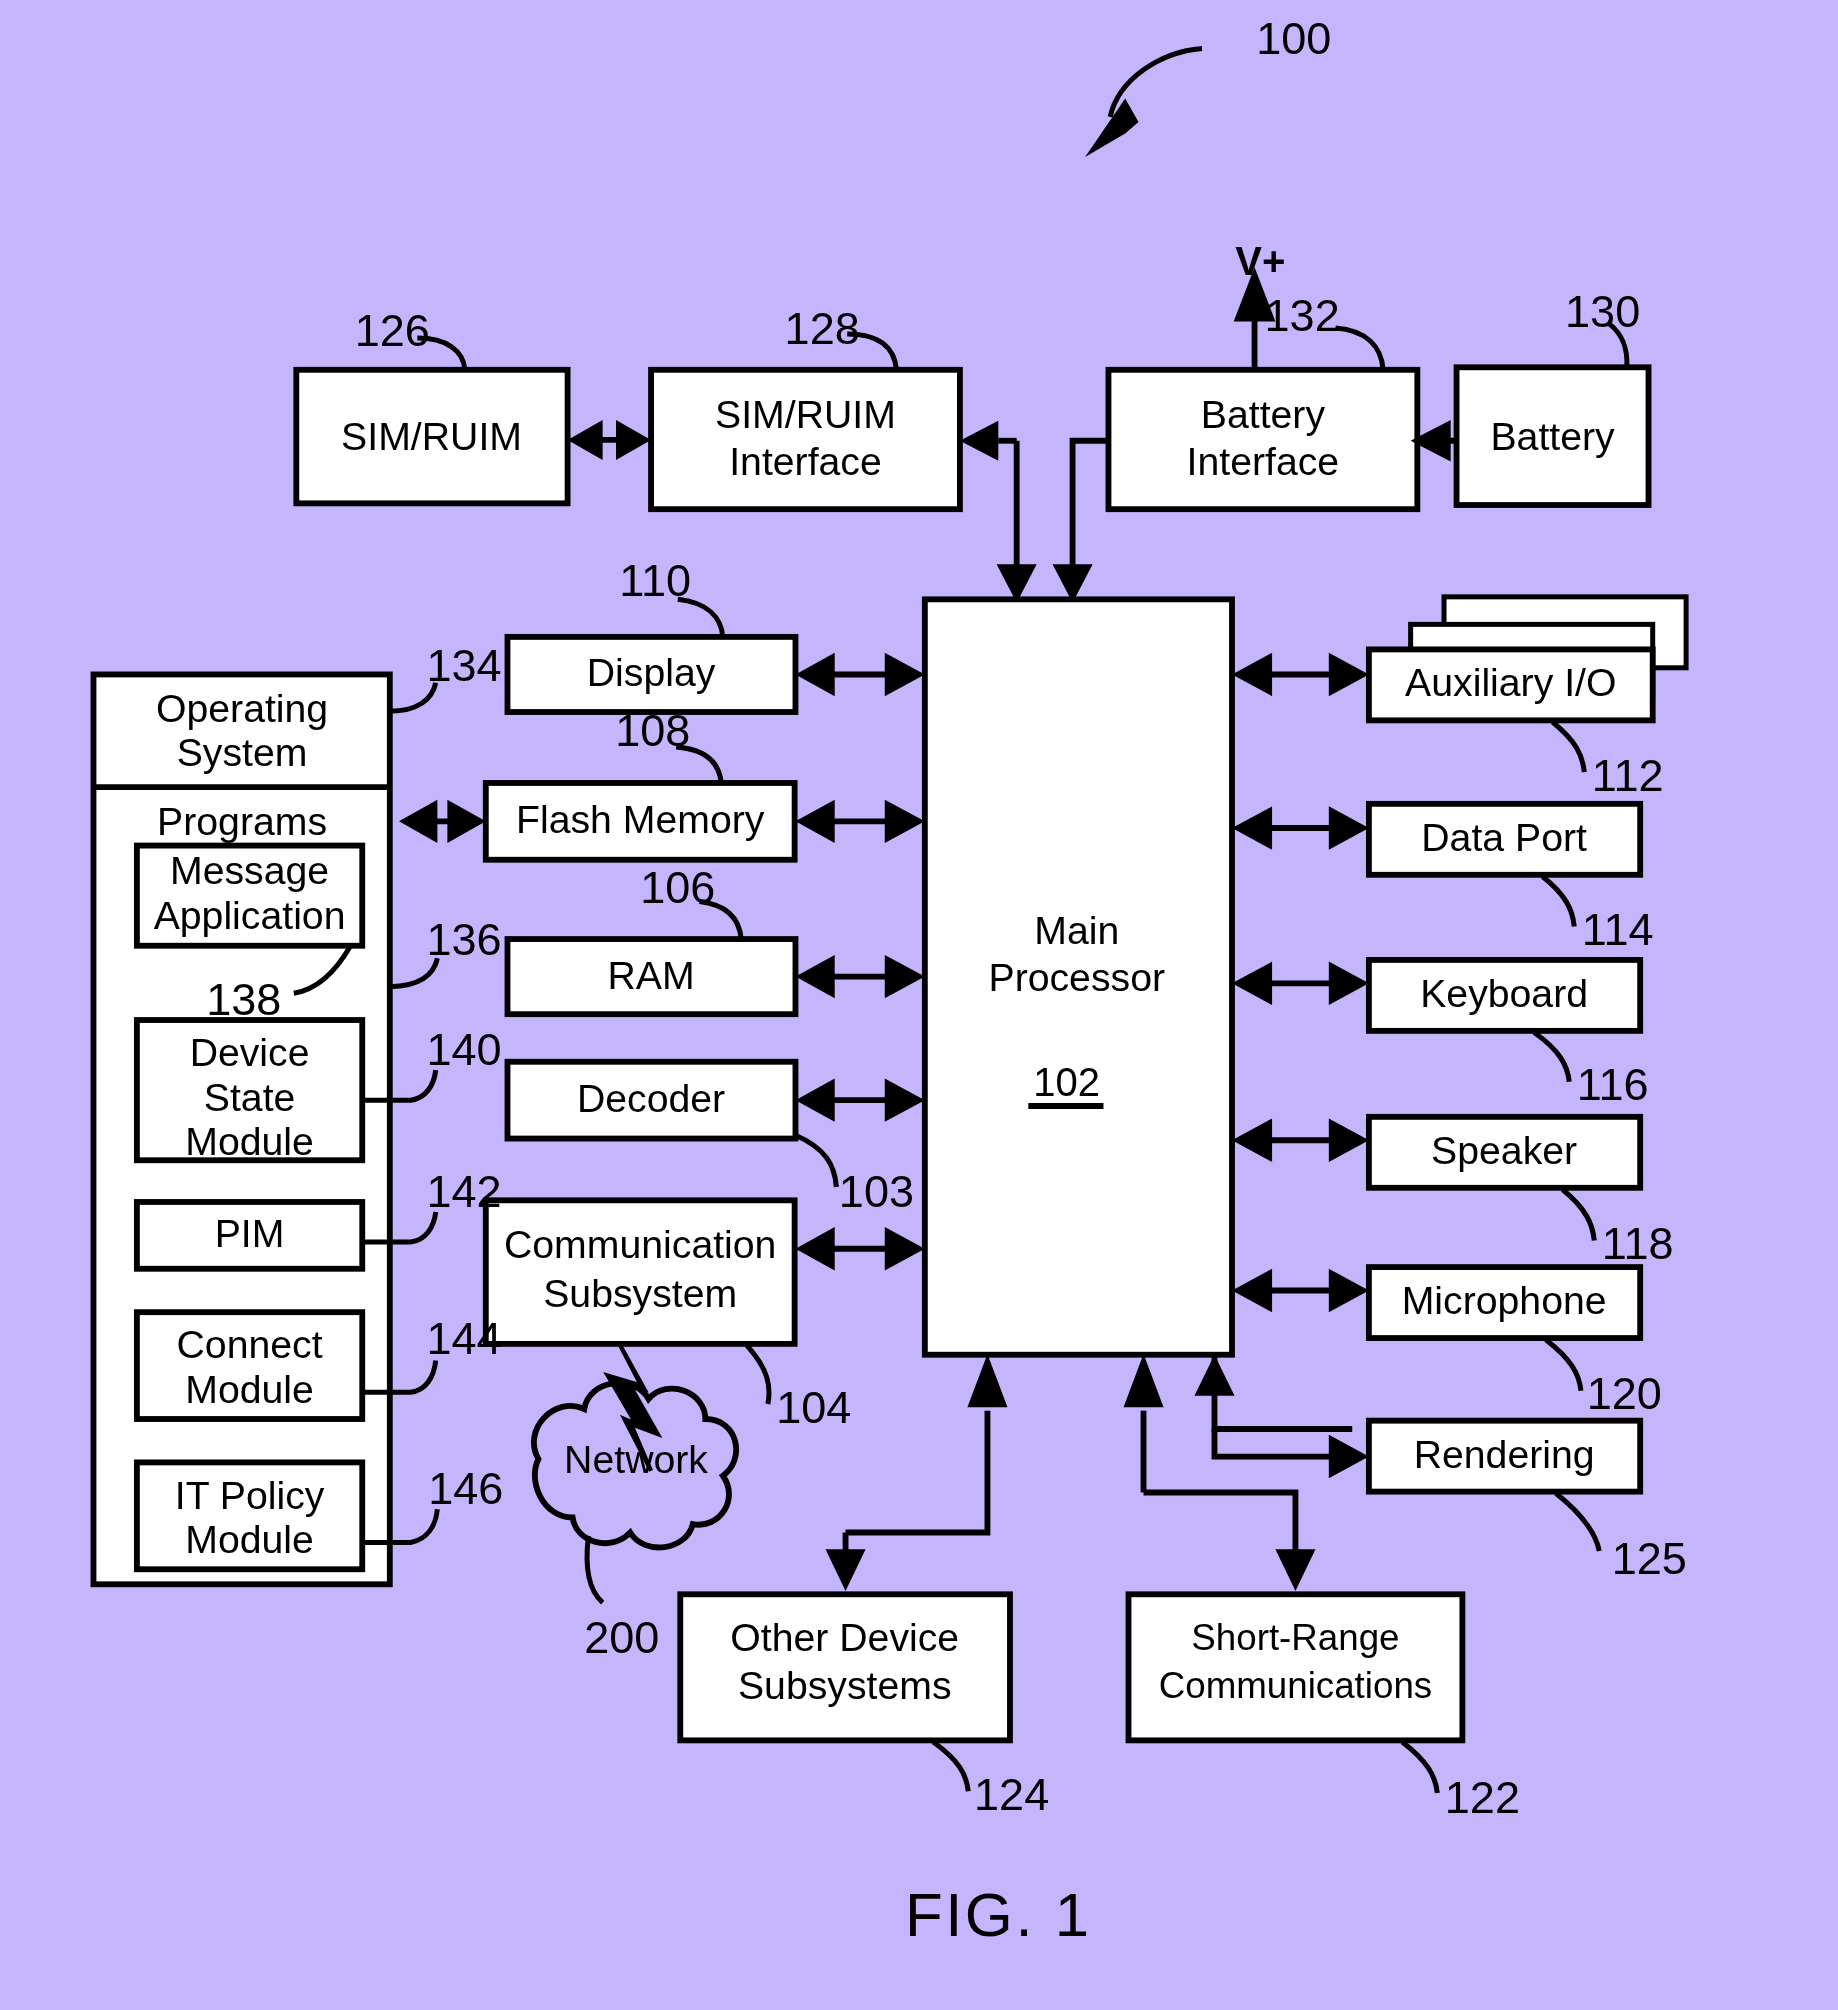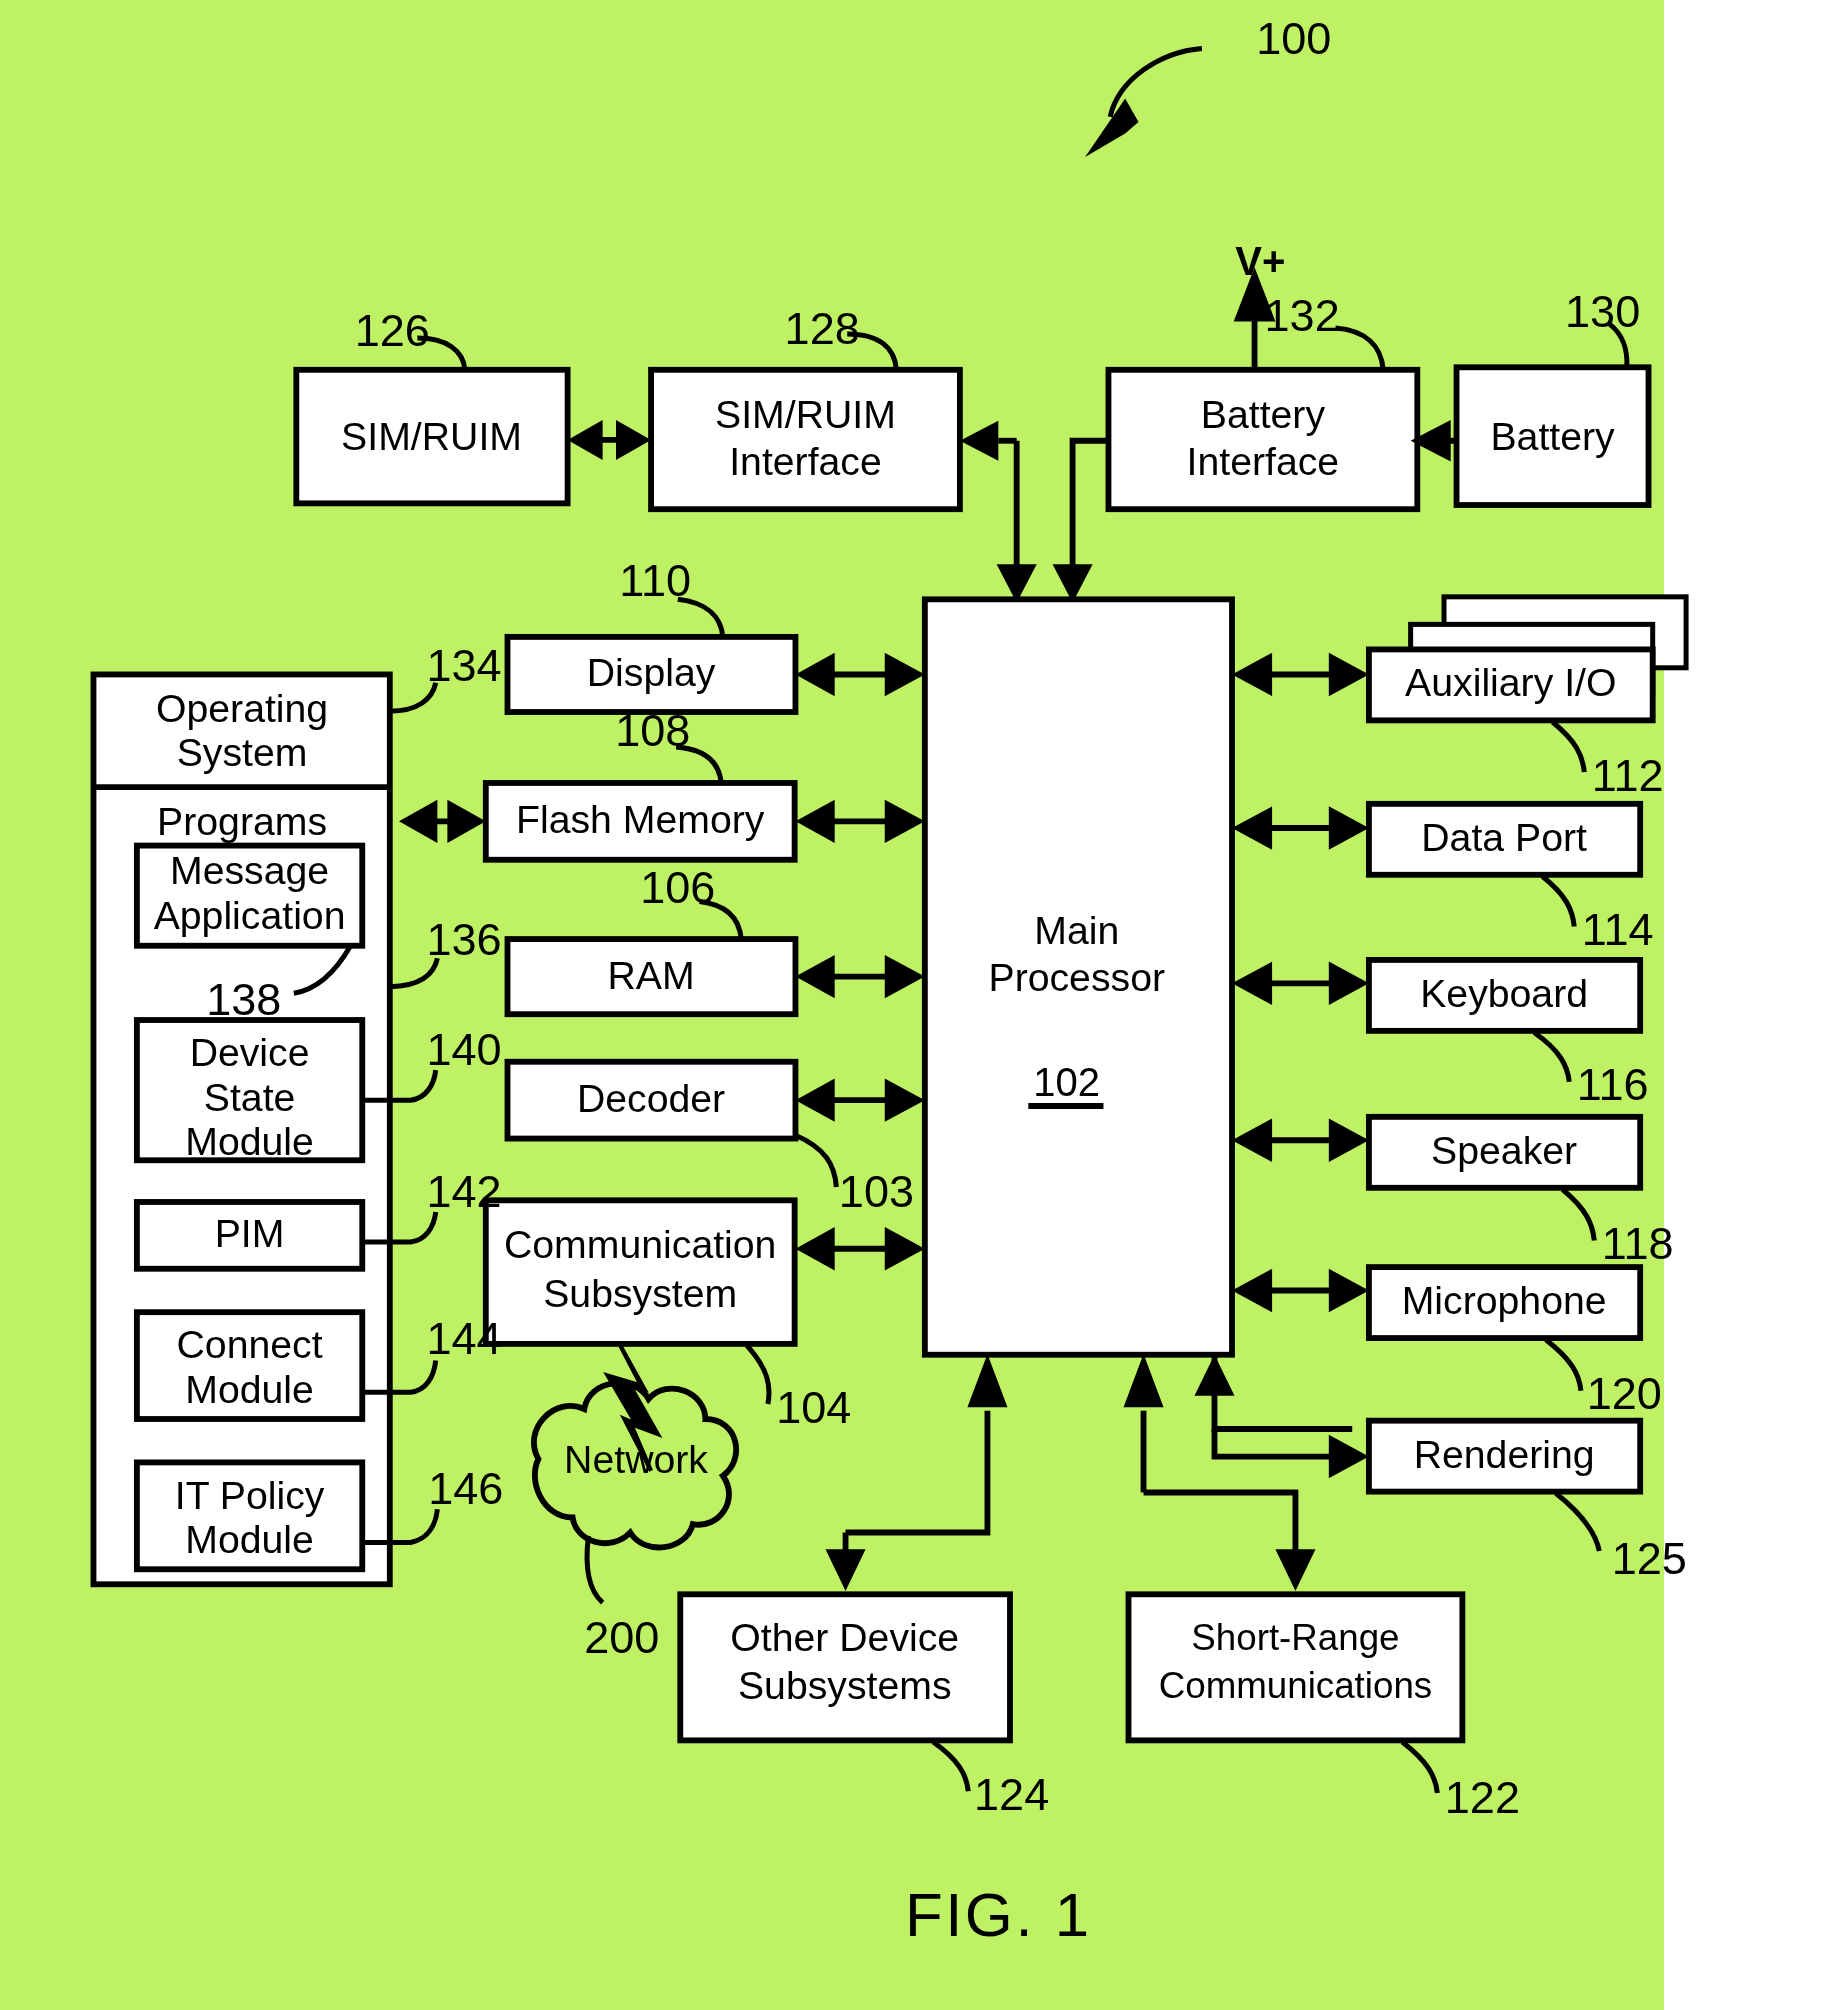--- a/index.html
+++ b/index.html
@@ -9,9 +9,9 @@
   }
   #figure-root {
     position: relative;
-    width: 1664px;
+    width: 1838px;
     height: 2010px;
-    background: #bef264;
+    background: #c4b5fd;
     font-family: "Liberation Sans", sans-serif;
   }
   svg.diagram {

